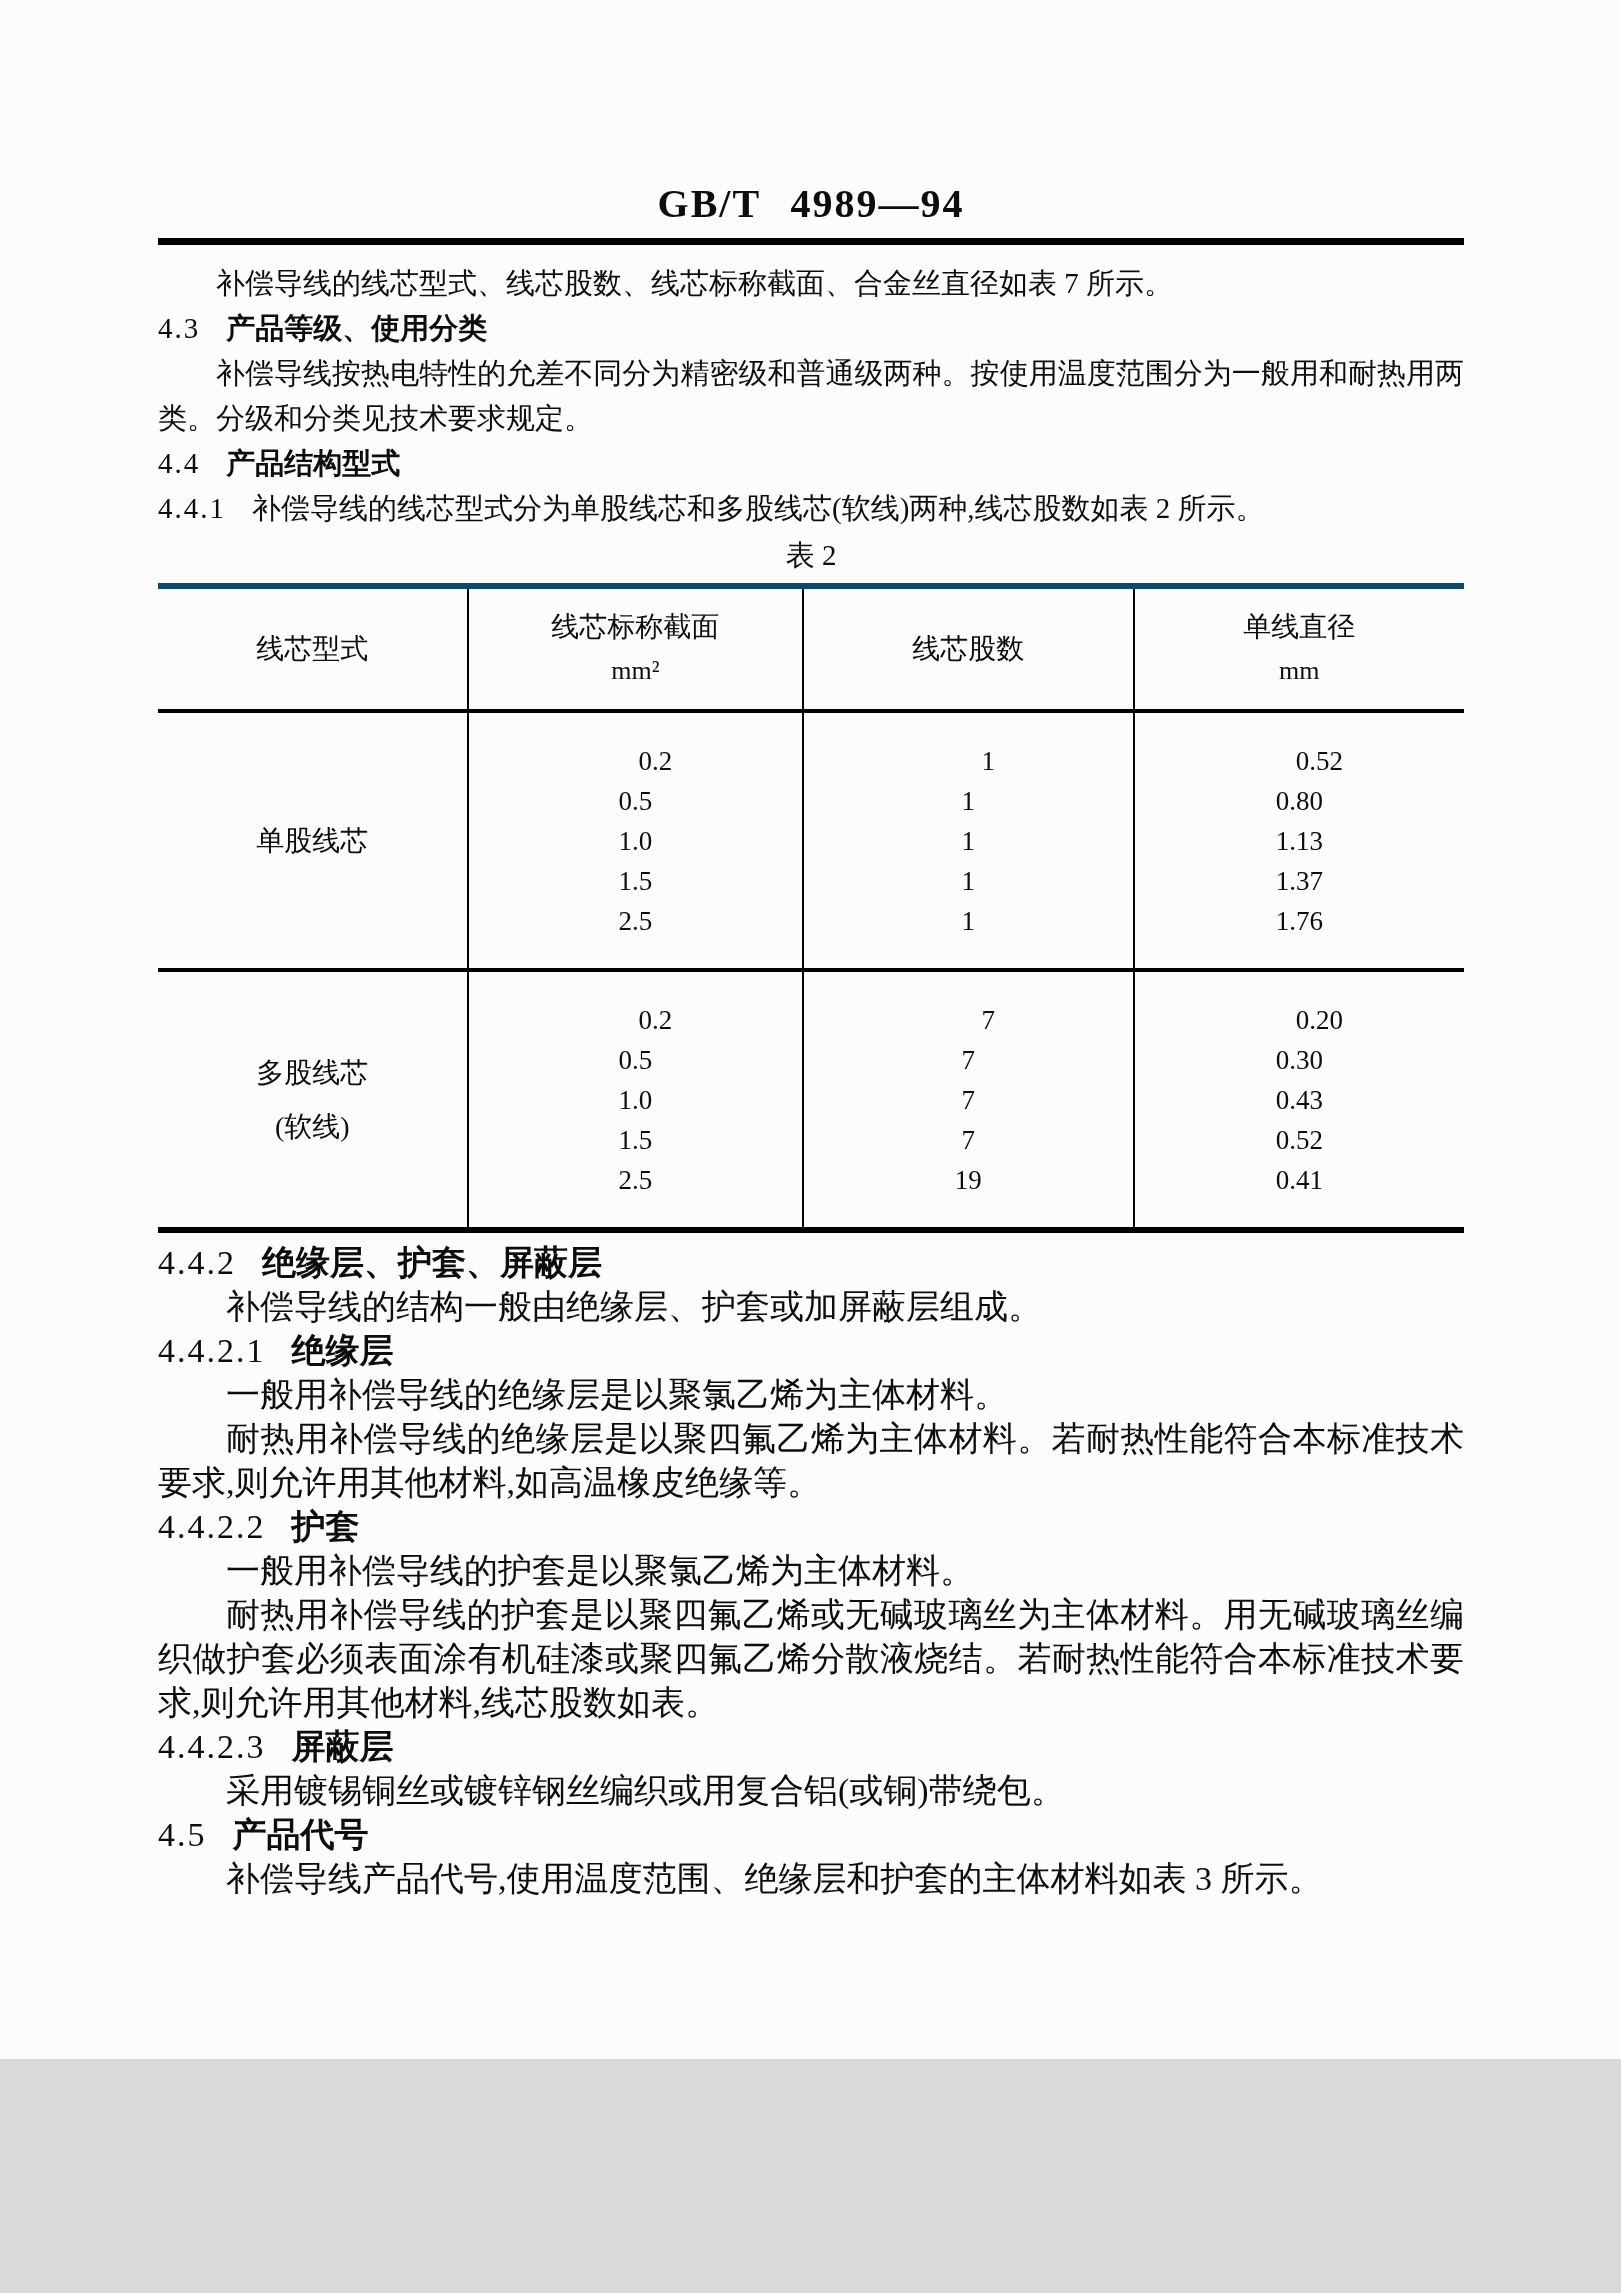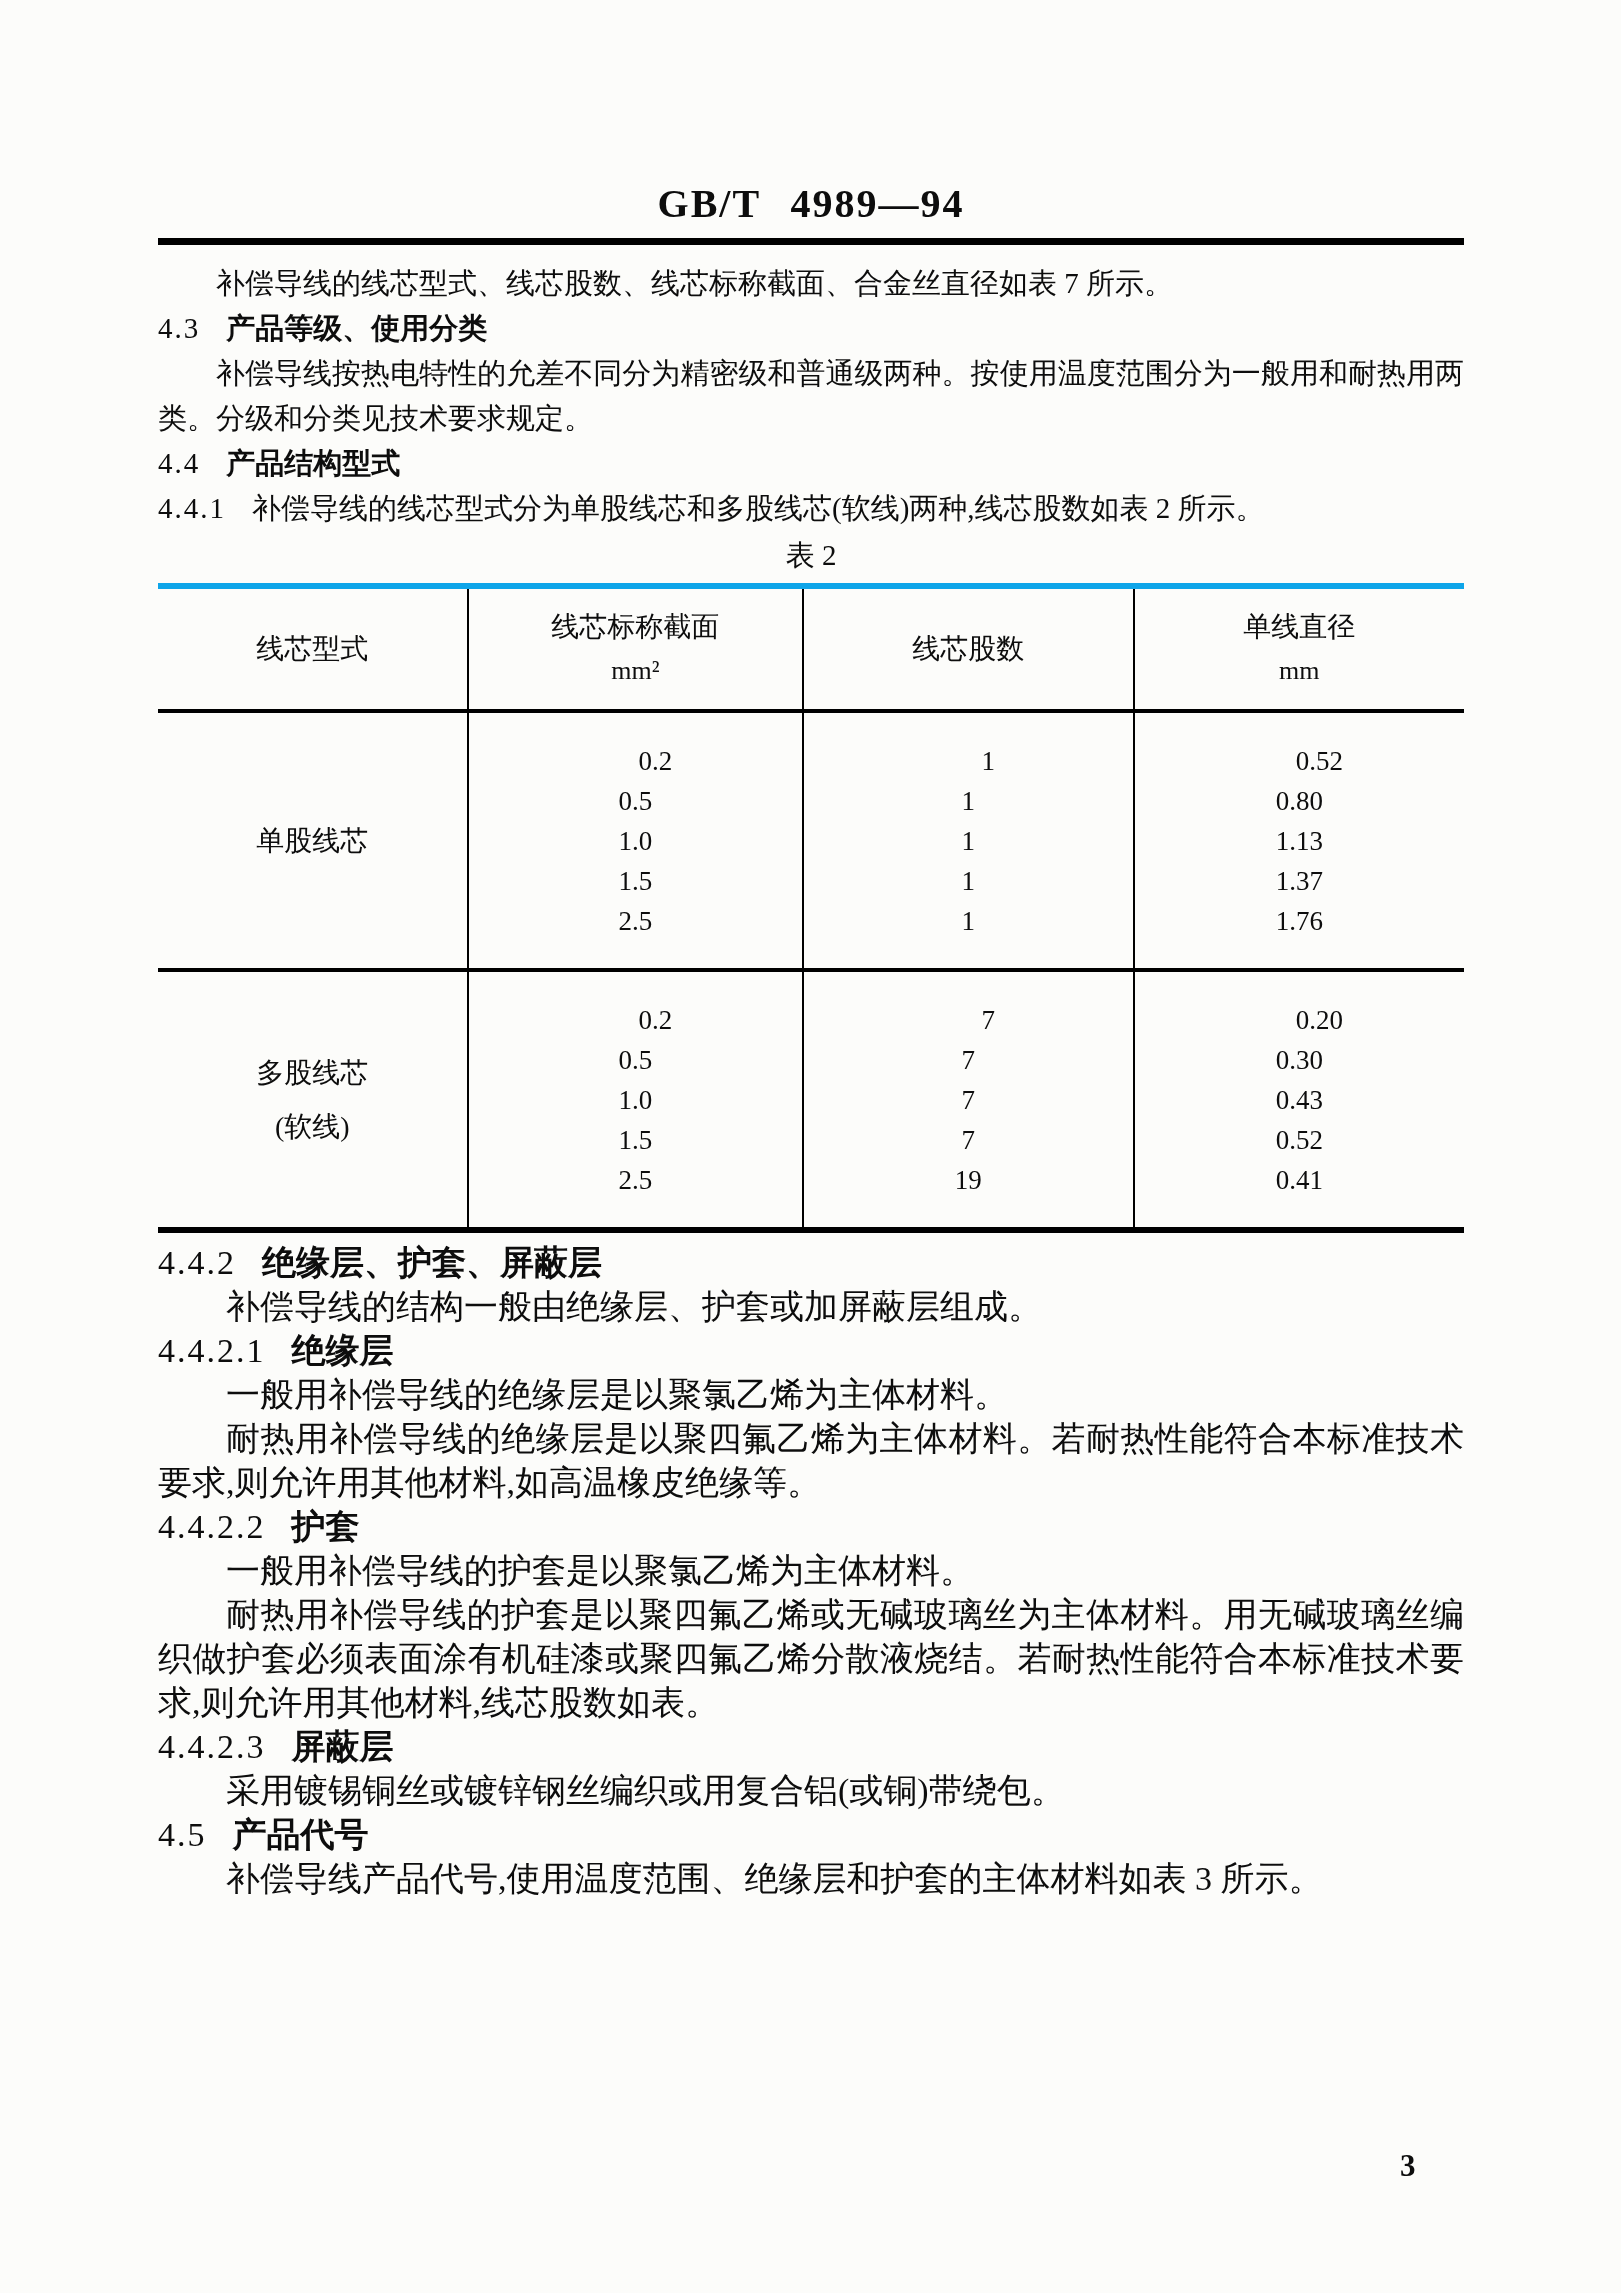--- a/index.html
+++ b/index.html
@@ -7,7 +7,7 @@
   .page {
     position:relative;
     width:1621px;
-    height:2293px;
+    height:2059px;
     margin:0 auto;
     background:#fcfcfa;
     font-family:"Liberation Serif","DejaVu Serif",serif;

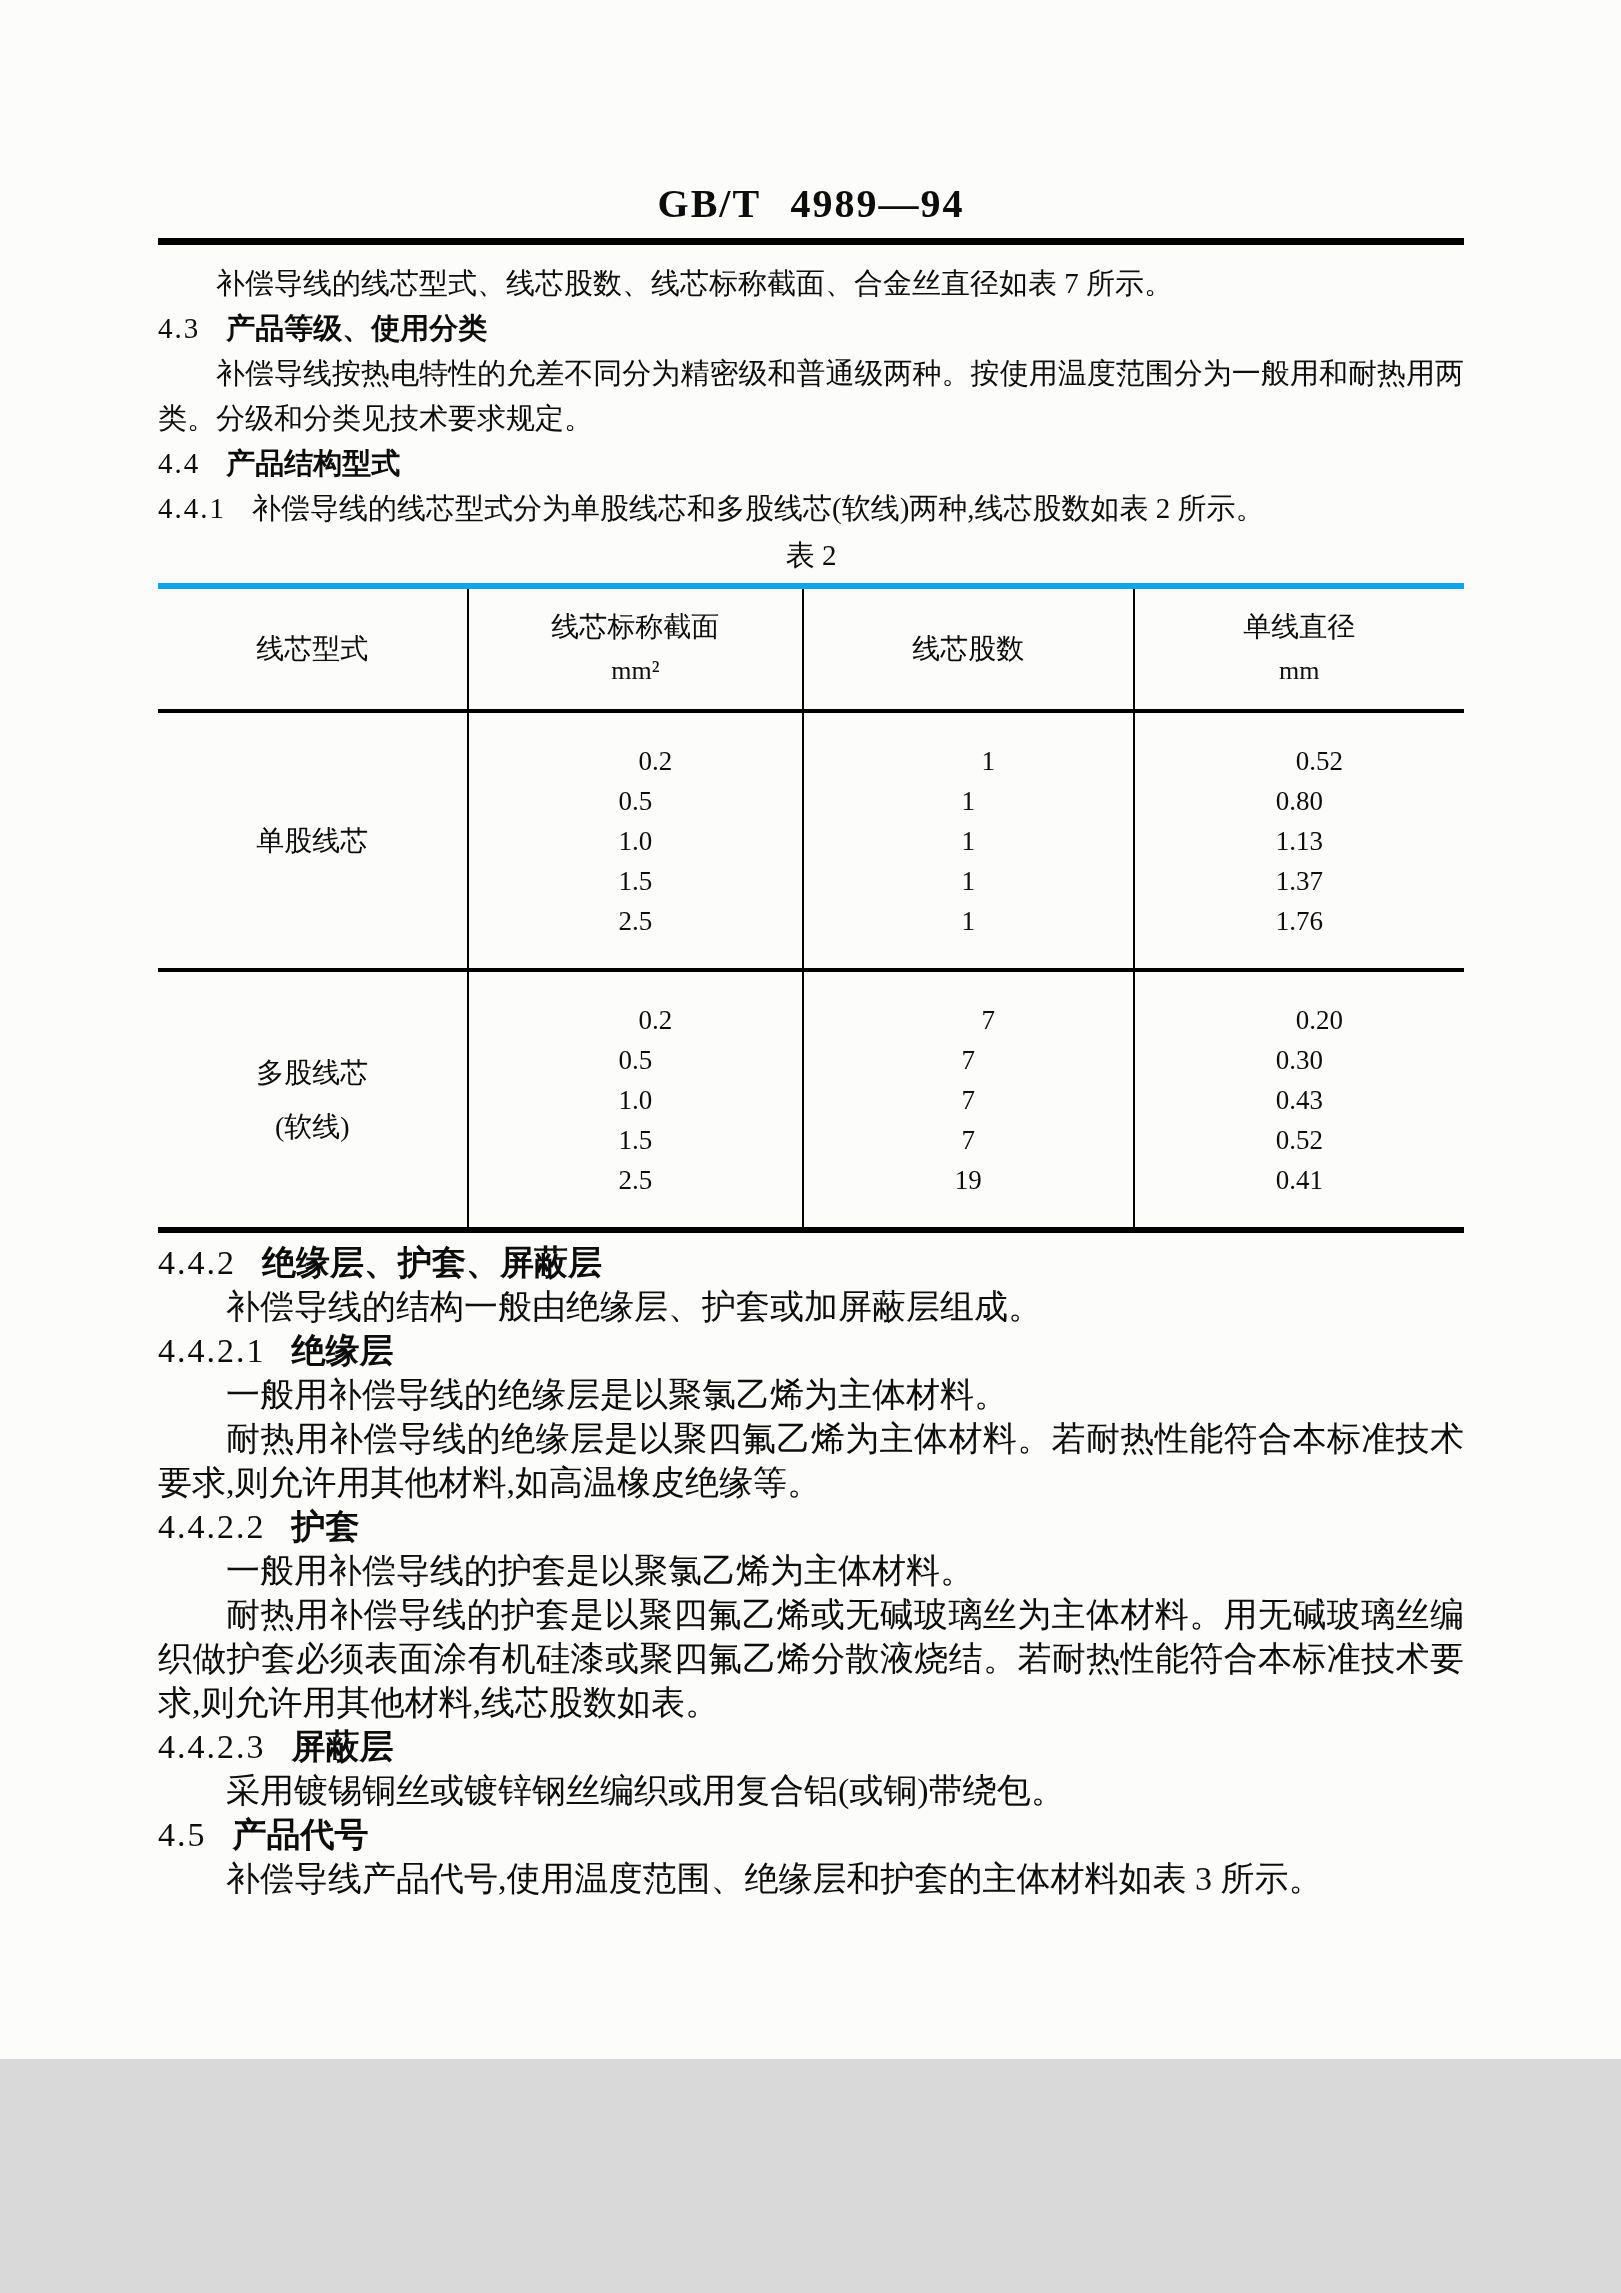--- a/index.html
+++ b/index.html
@@ -51,7 +51,7 @@
     width:100%;
     border-collapse:collapse;
     margin-top:10px;
-    border-top:6px solid #0ea5e9;
+    border-top:6px solid #0c4a6e;
     border-bottom:6px solid #000;
     font-size:27px;
     table-layout:fixed;

